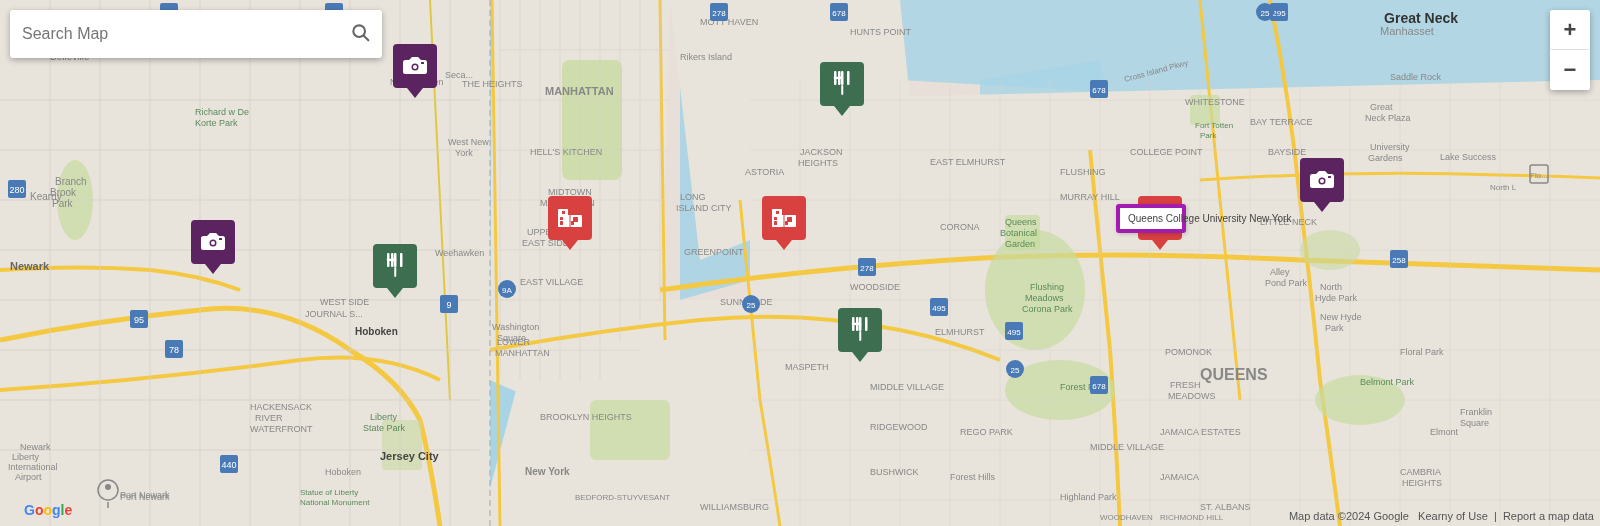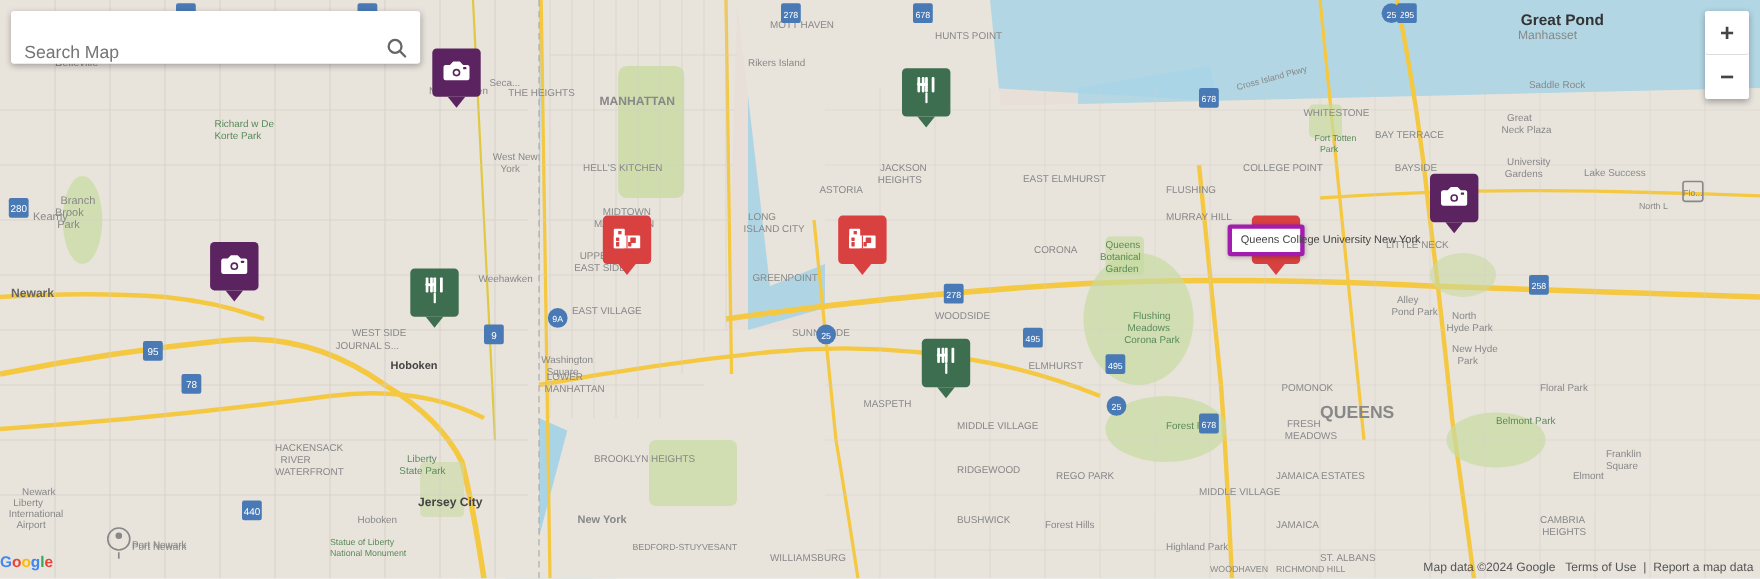--- a/index.html
+++ b/index.html
@@ -649,7 +649,7 @@
   </div>
 
   <div style="position:absolute; top:10px; right:142px; font-size:14px; font-weight:bold; color:#333; z-index:10;">
-    <span>Great Pond</span>
+    <span>Great Neck</span>
   </div>
 
   <div id="google-logo">

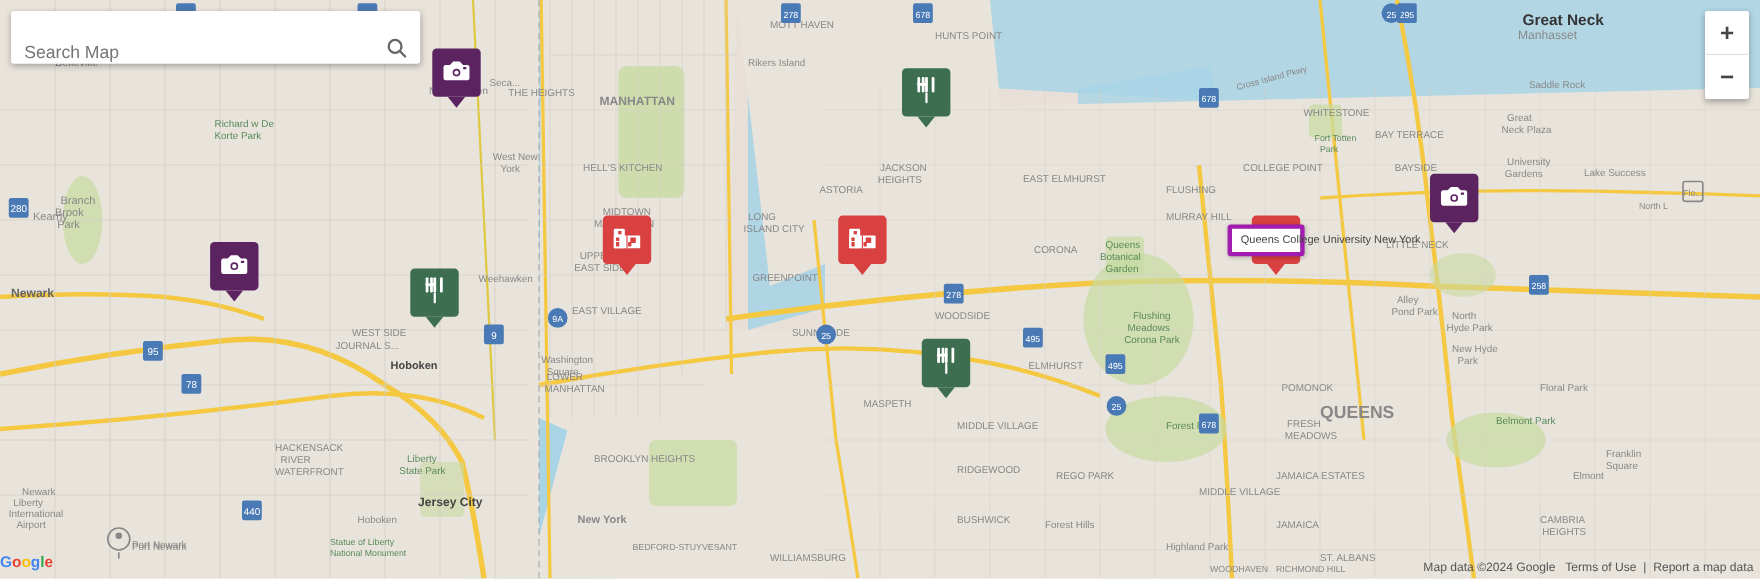--- a/index.html
+++ b/index.html
@@ -31,7 +31,7 @@
       border-radius: 3px;
       box-shadow: 0 2px 6px rgba(0,0,0,0.3);
       display: flex;
-      align-items: flex-end;
+      align-items: center;
       padding: 0 12px;
       z-index: 100;
     }

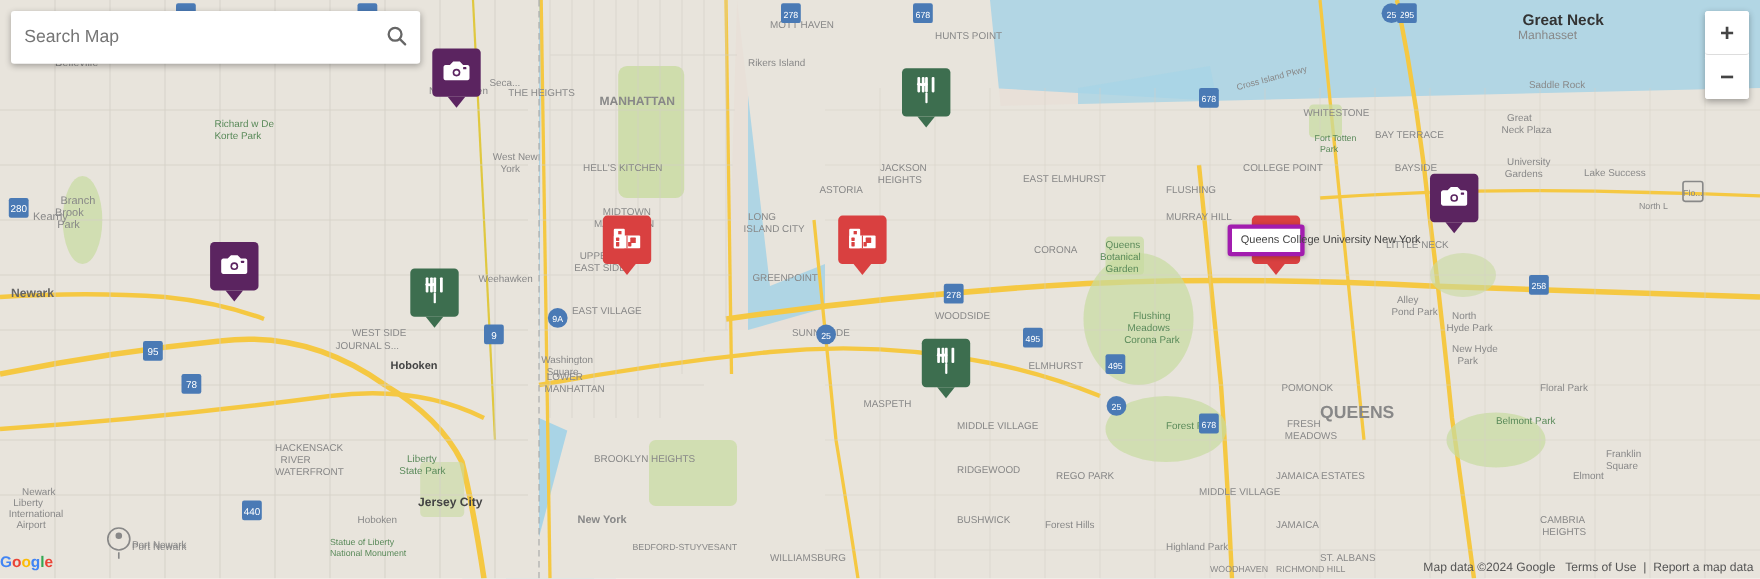--- a/index.html
+++ b/index.html
@@ -139,7 +139,7 @@
     #google-logo {
       position: absolute;
       bottom: 8px;
-      left: 0;
+      left: 24px;
       z-index: 100;
       font-size: 13px;
       color: #666;

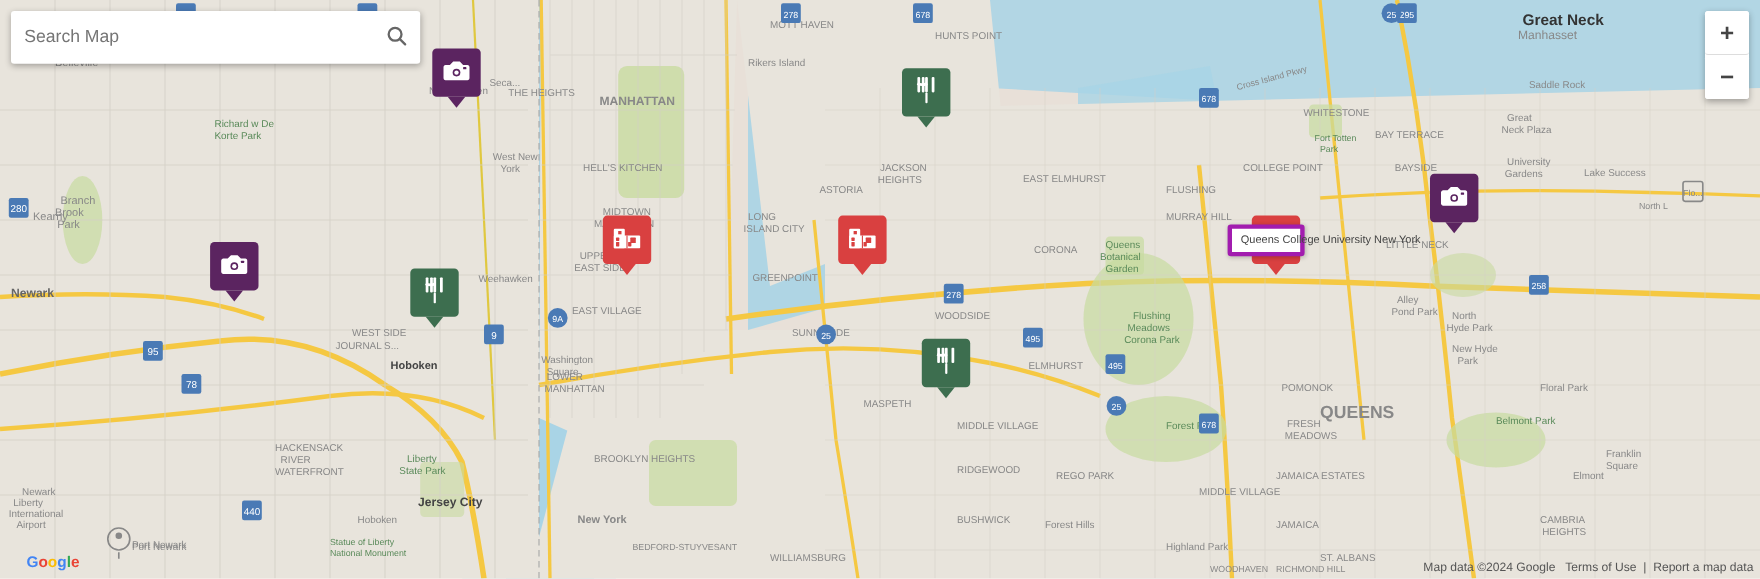--- a/index.html
+++ b/index.html
@@ -659,7 +659,7 @@
   <div id="map-footer">
     <span>Map data ©2024 Google</span>
     &nbsp;
-    <a href="#">Terms of Use</a>
+    <a href="#">Kearny of Use</a>
     &nbsp;|&nbsp;
     <a href="#">Report a map data</a>
   </div>

